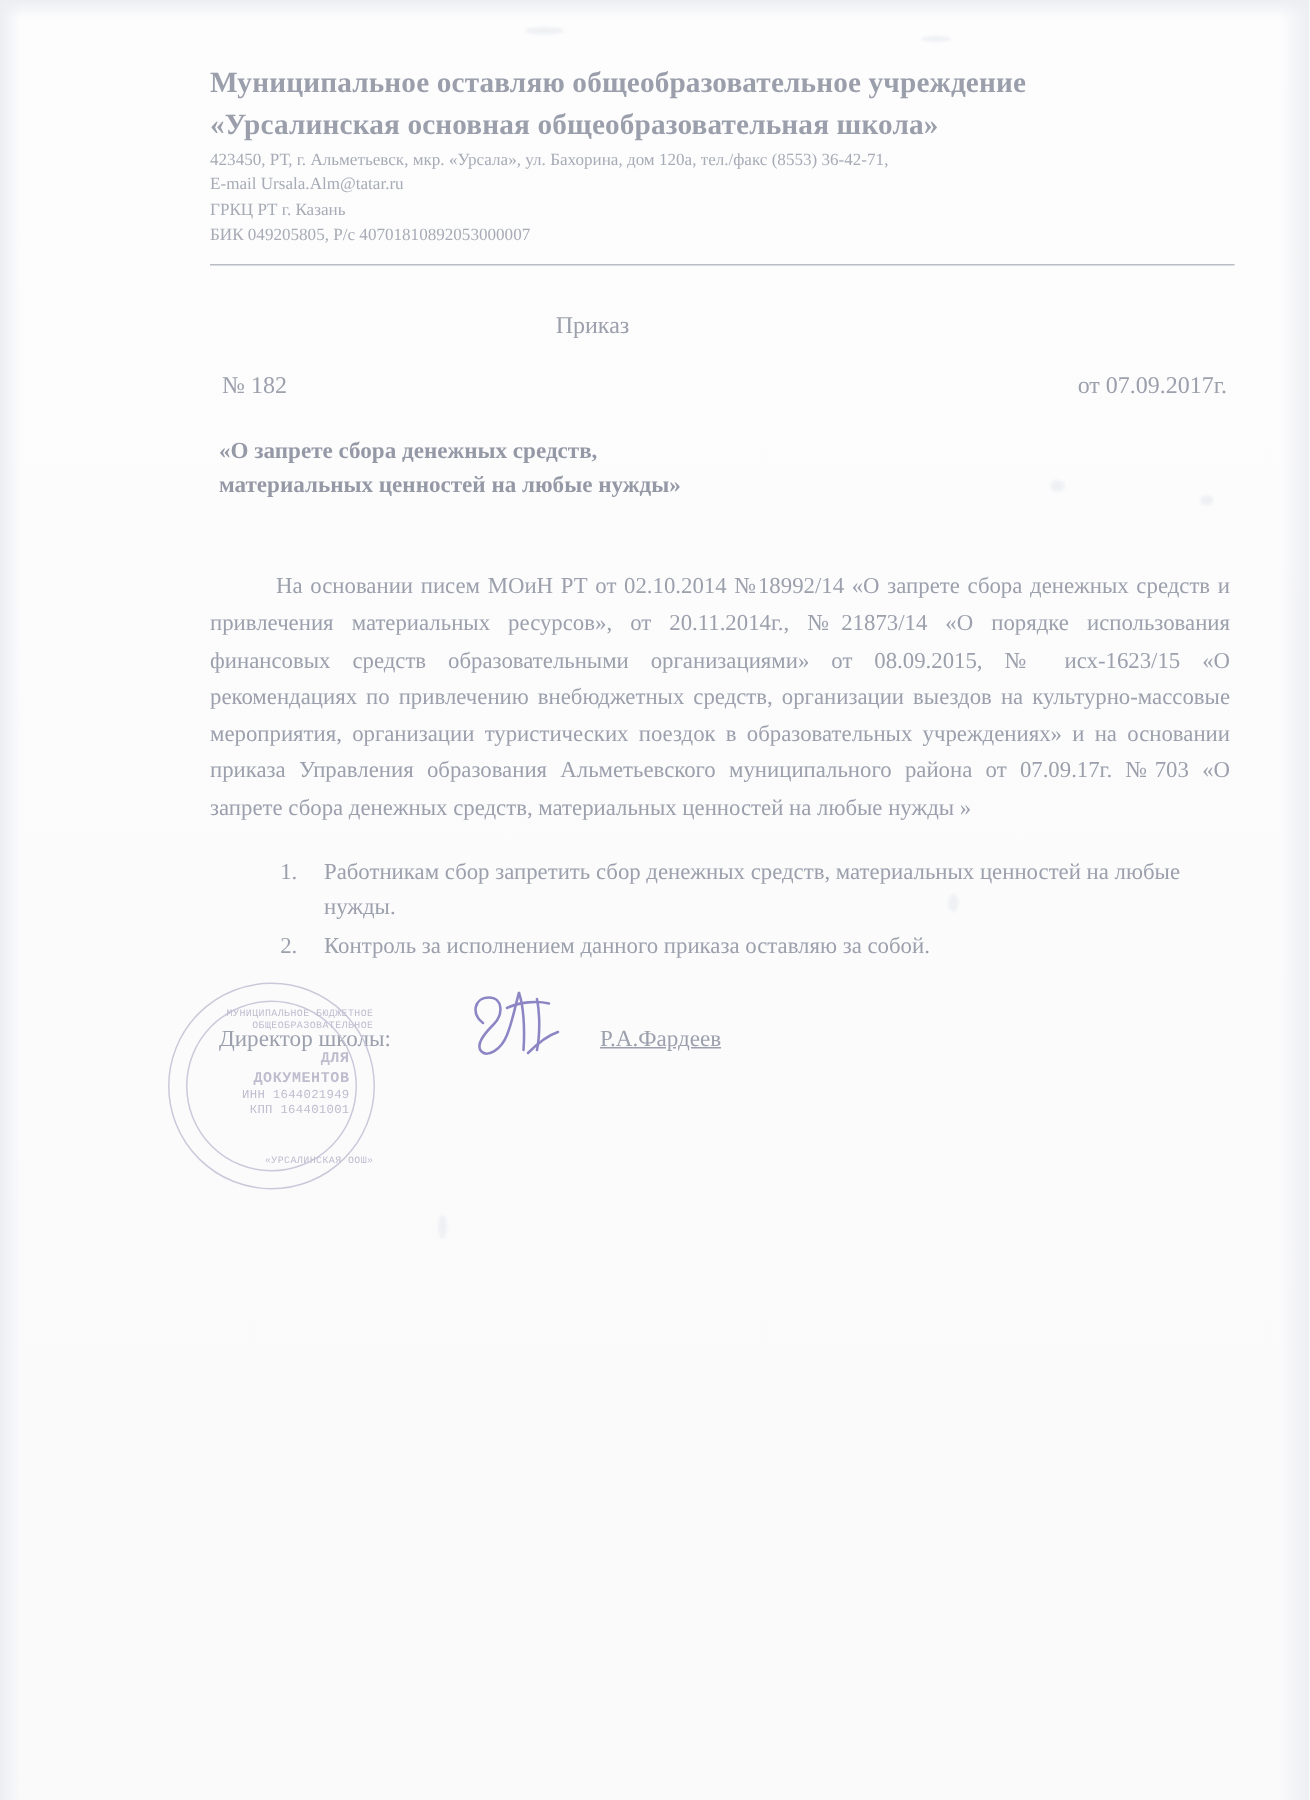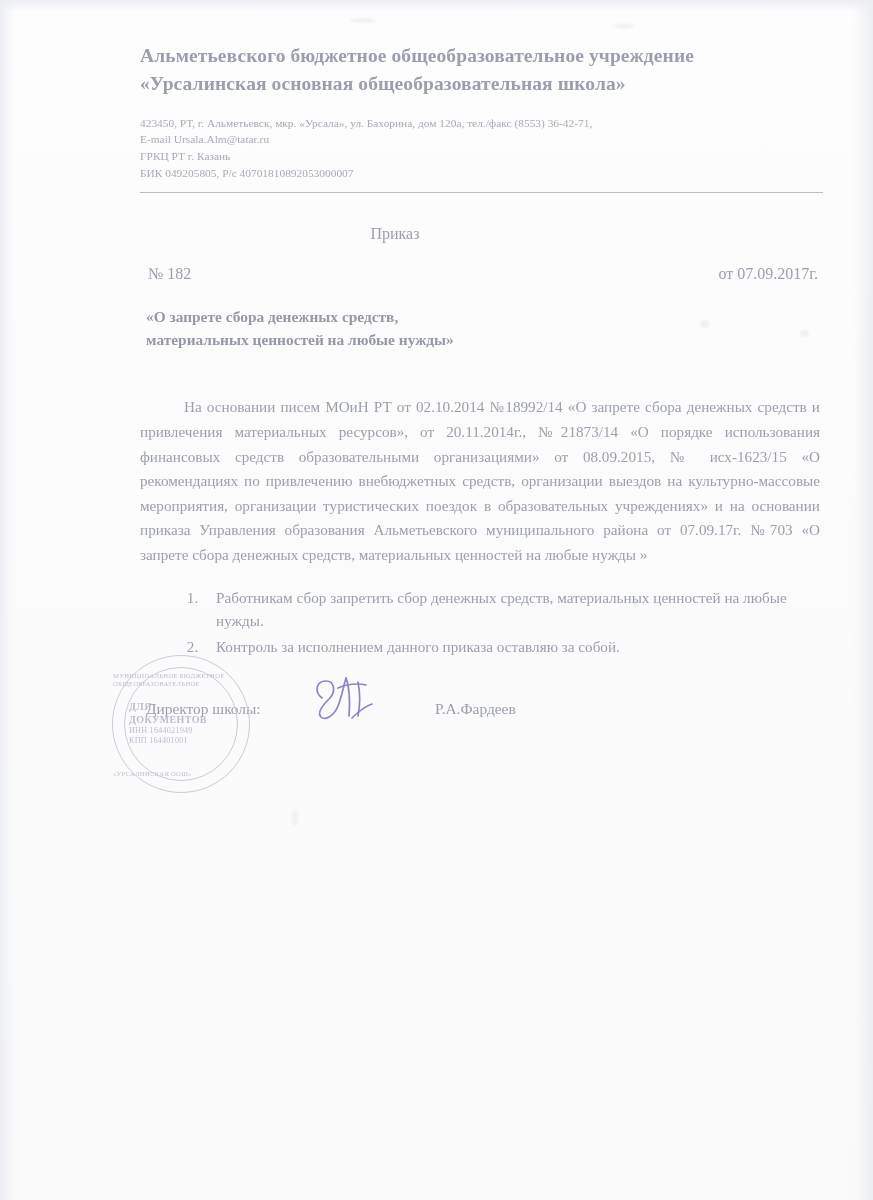--- a/index.html
+++ b/index.html
@@ -206,7 +206,7 @@
   <div class="content">
 
     <div class="org-title">
-      <span>Альметьевского бюджетное общеобразовательное учреждение</span>
+      <span>Муниципальное оставляю общеобразовательное учреждение</span>
       <span class="line2">«Урсалинская основная общеобразовательная школа»</span>
     </div>
 

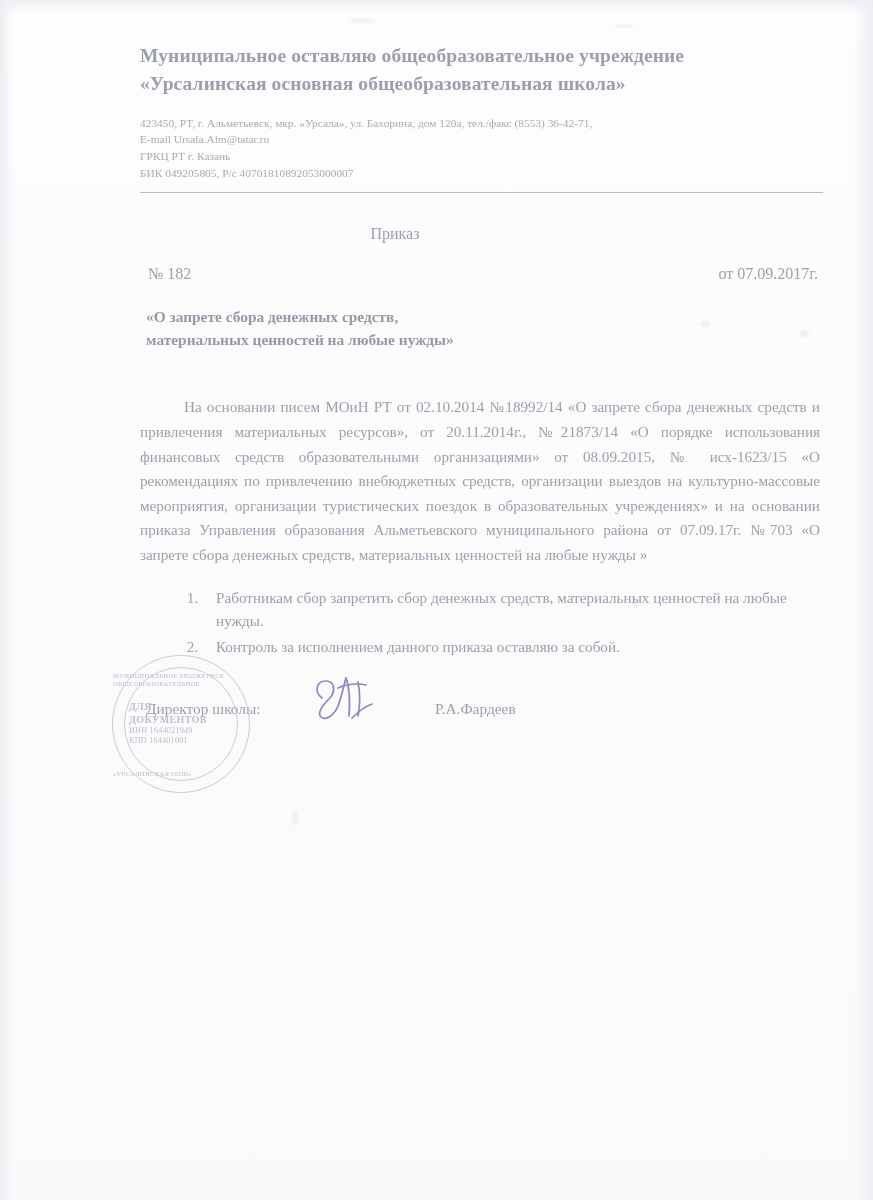--- a/index.html
+++ b/index.html
@@ -51,7 +51,6 @@
   }
   .org-title .line2 { display: block; }
   .requisites {
-    margin-top: 16px;
     font-size: 11.4px;
     line-height: 1.48;
     color: #a7abb5;

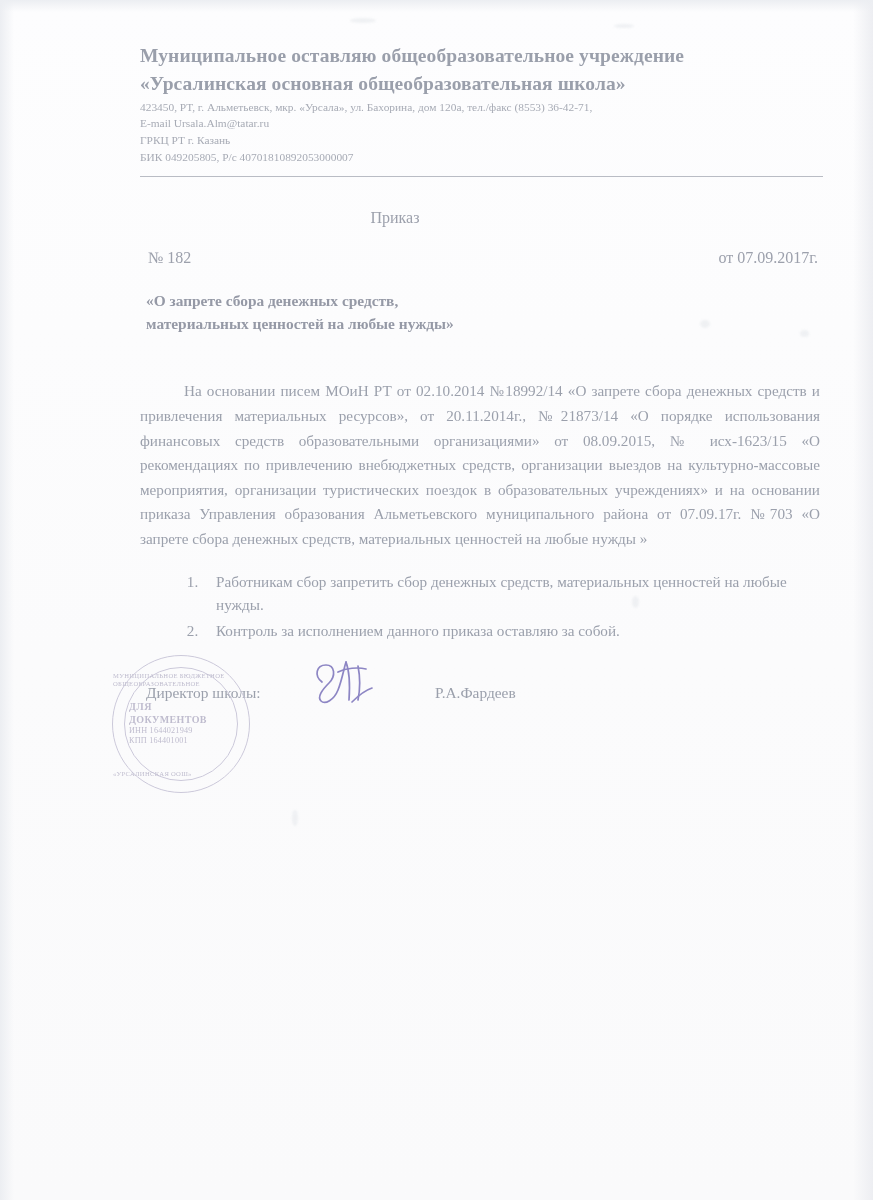--- a/index.html
+++ b/index.html
@@ -122,7 +122,7 @@
     position: relative;
   }
   .sig-label { width: 200px; }
-  .sig-name { margin-left: 89px; }
+  .sig-name { margin-left: 54px; text-decoration: underline; }
   
   .signature-mark {
     position: absolute;

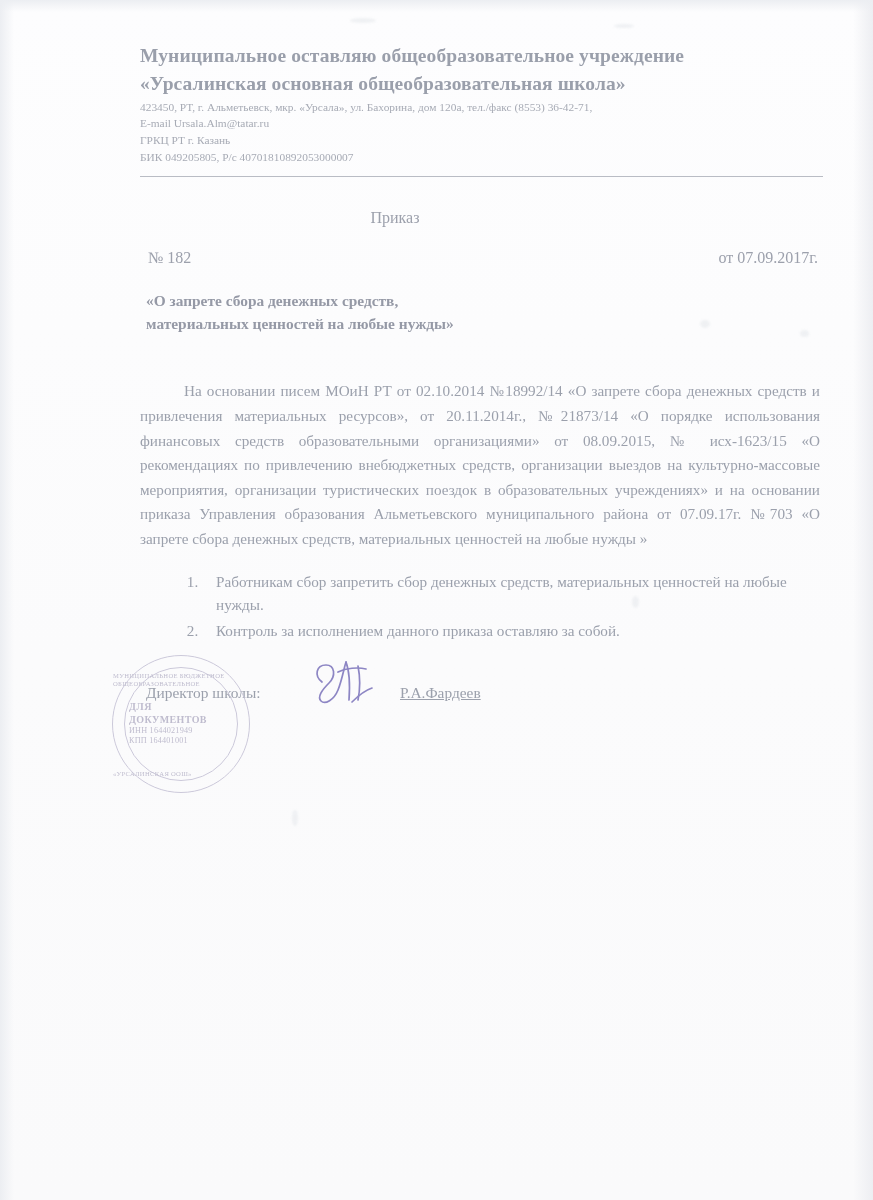--- a/index.html
+++ b/index.html
@@ -142,8 +142,8 @@
     border-radius: 50%;
     border: 1.6px solid #c9c6d8;
     color: #bcb9cc;
-    font-family: Liberation Serif, serif;
-    text-align: left;
+    font-family: Liberation Mono, monospace;
+    text-align: right;
     opacity: .95;
   }
   .stamp .inner-ring {

